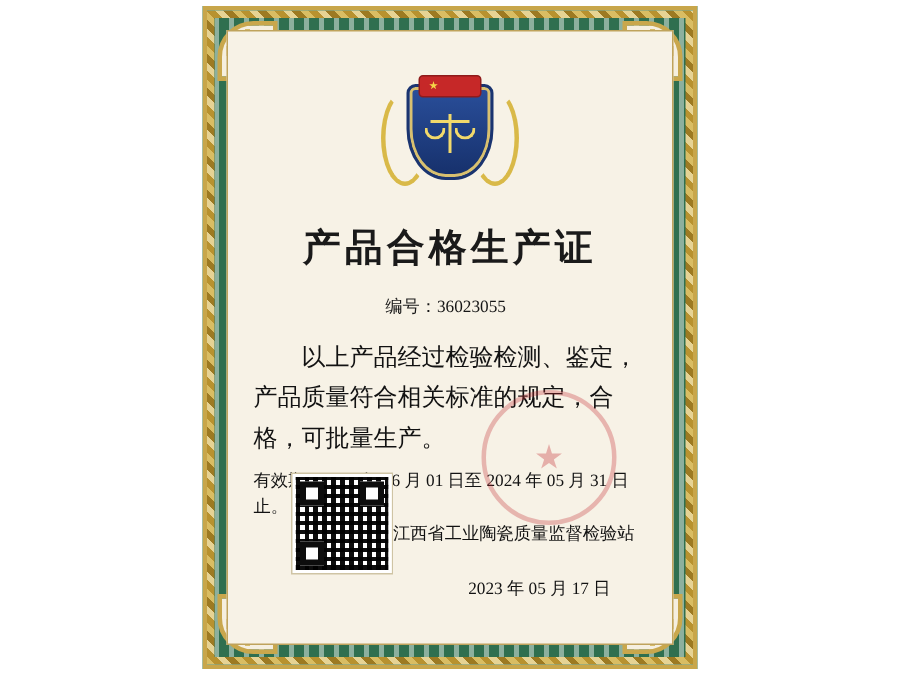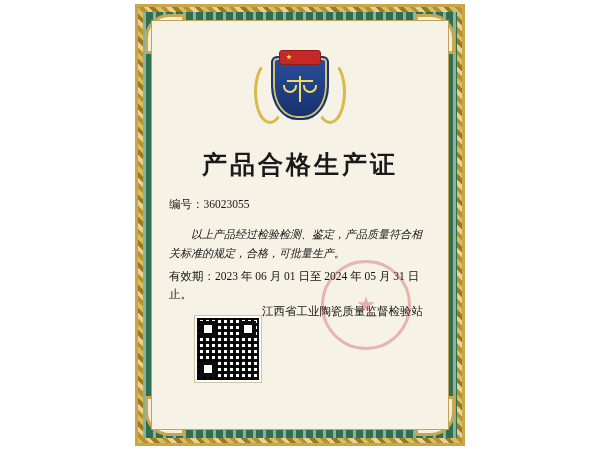--- a/index.html
+++ b/index.html
@@ -197,7 +197,7 @@
   .numline {
     width: 100%;
     margin-top: 16px;
-    text-align: left;
+    text-align: center;
     padding-right: 6px;
     box-sizing: border-box;
     font-size: 11.5px;

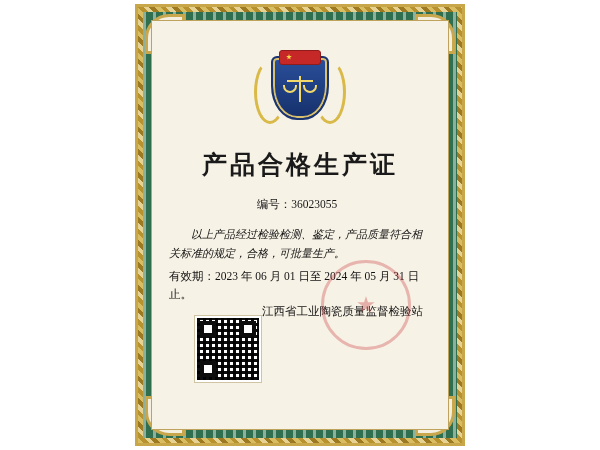--- a/index.html
+++ b/index.html
@@ -227,8 +227,7 @@
     margin-top: 6px;
     text-indent: 2em;
     line-height: 1.7;
-    font-size: 11px;
-    font-style: italic;
+    font-size: 16px;
   }
   .validity {
     margin-top: 6px;

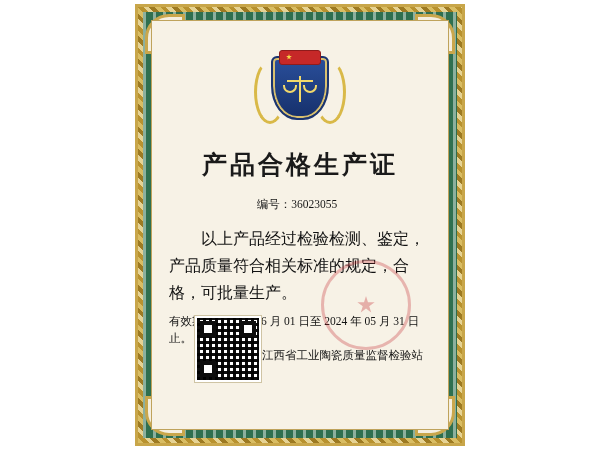--- a/index.html
+++ b/index.html
@@ -346,6 +346,7 @@
 
       <div class="issuer">
         <div>江西省工业陶瓷质量监督检验站</div>
+        <div class="date">2023 年 05 月 17 日</div>
       </div>
 
     </div>

